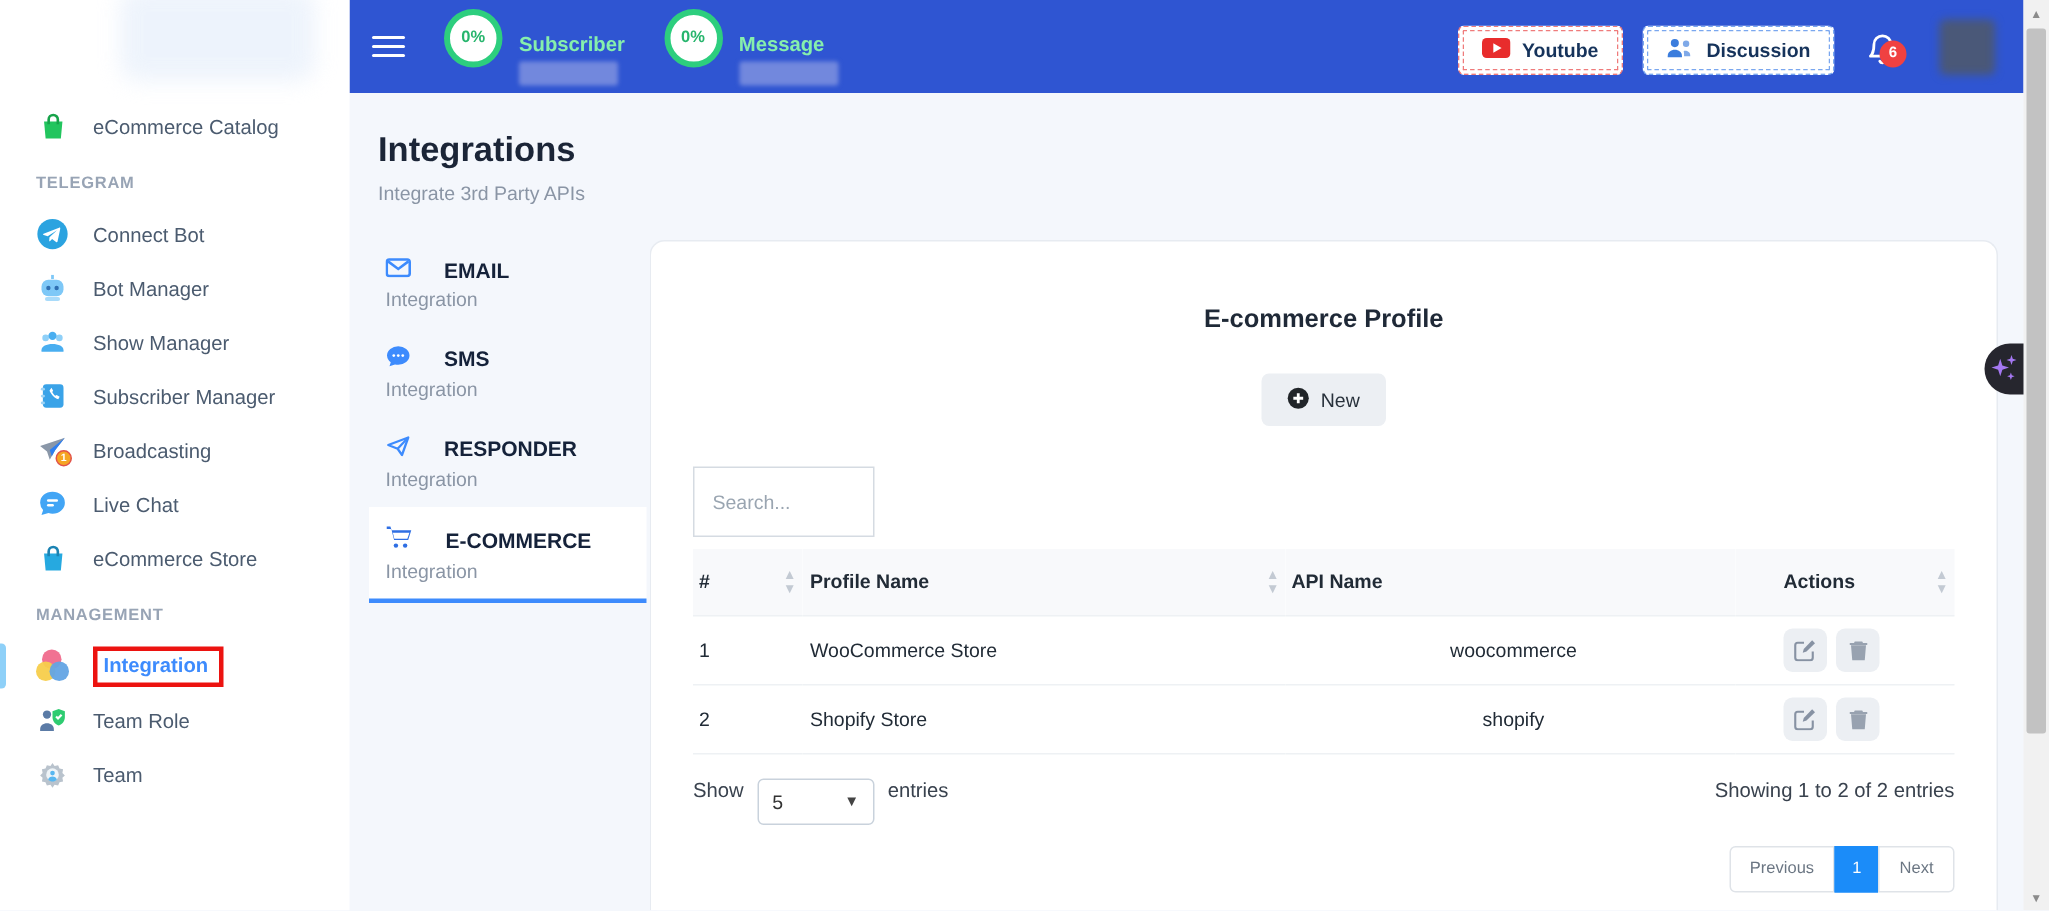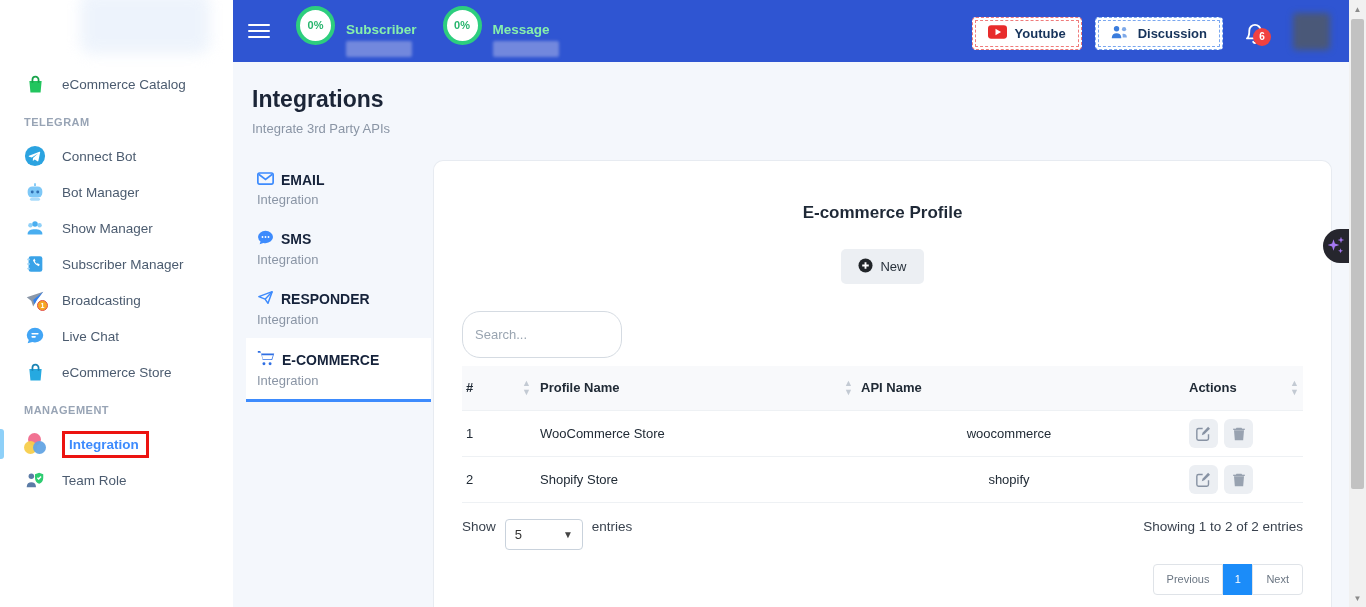--- a/index.html
+++ b/index.html
@@ -48,7 +48,7 @@
 
   .subnav { position:absolute; left:13px; top:98px; width:185px; }
   .subnav-item { padding:12px 0 11px 11px; cursor:pointer; }
-  .subnav-title { display:flex; align-items:center; gap:7px; font-size:14px; font-weight:bold; color:#15223a; }
+  .subnav-title { display:flex; align-items:center; gap:22px; font-size:14px; font-weight:bold; color:#15223a; }
   .subnav-sub { font-size:13px; color:#8a95a5; margin-top:4px; }
   .subnav-item.active { background:#fff; border-bottom:3px solid #3d8bfd; }
 

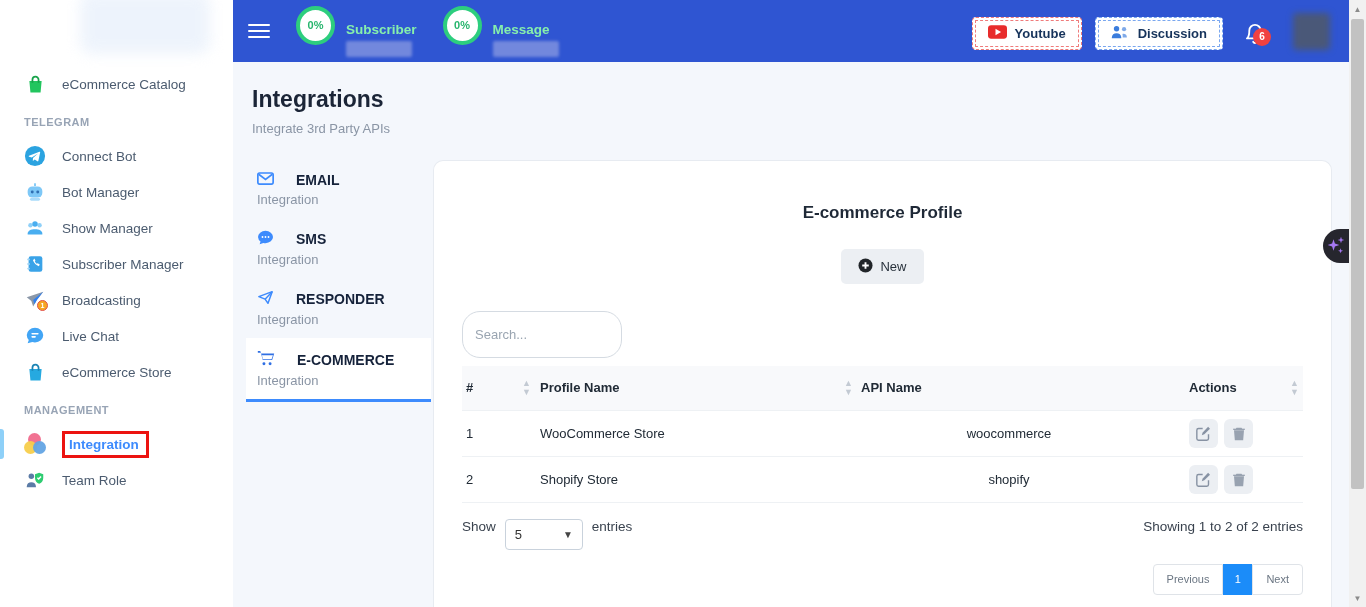--- a/index.html
+++ b/index.html
@@ -56,7 +56,7 @@
   .card-head { display:flex; align-items:center; gap:26px;flex-direction:column; }
   .panel-title { font-size:17px; font-weight:bold; color:#1f2937; }
   .new-btn { display:flex; align-items:center; gap:7px; background:#eceff3; border:none; border-radius:5px; height:35px; padding:0 17px; font-size:13px; color:#28313b; cursor:pointer; font-family:inherit; }
-  .search-input { margin-top:27px; width:160px; height:47px; border:1px solid #d5dbe2; border-radius:18px; padding:0 12px; font-size:13px; color:#333; font-family:inherit; outline:none; }
+  .search-input { margin-top:27px; width:121px; height:47px; border:1px solid #d5dbe2; border-radius:0; padding:0 12px; font-size:13px; color:#333; font-family:inherit; outline:none; }
   .search-input::placeholder { color:#9aa5b1; }
 
   table { width:100%; border-collapse:collapse; margin-top:8px; }

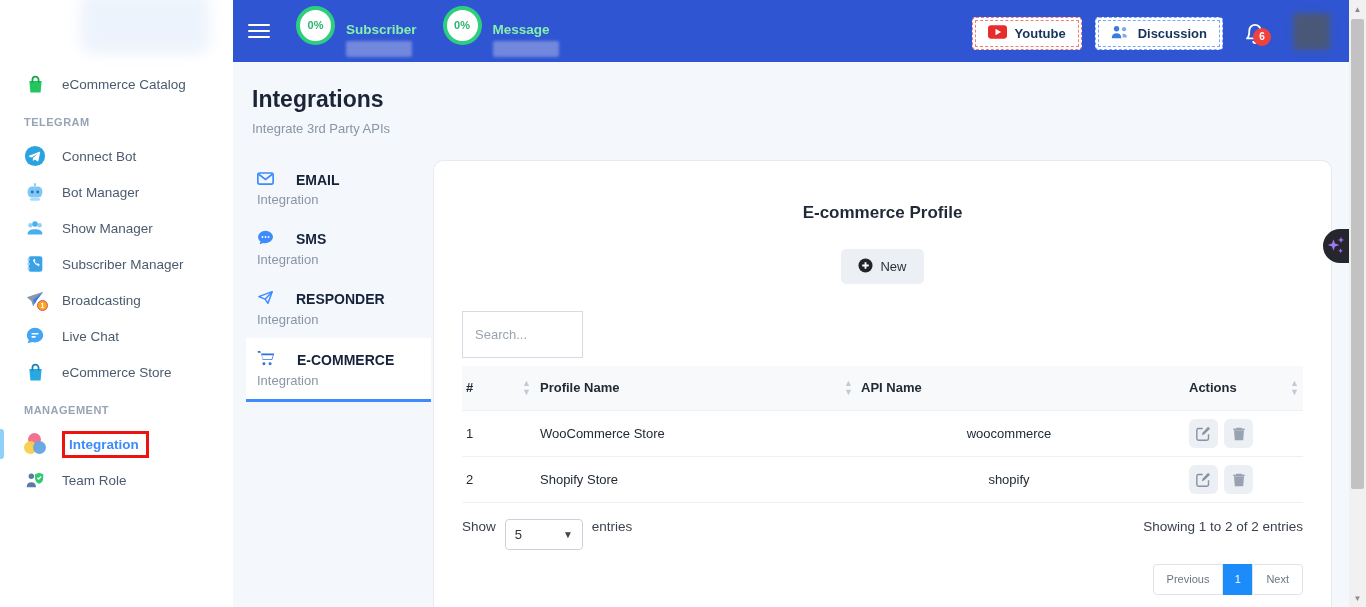--- a/index.html
+++ b/index.html
@@ -204,6 +204,17 @@
           </svg>
       </span>
       <span class="lbl">Team Role</span>
+    </div>
+    <div class="side-item">
+      <span class="side-icon">
+        <svg width="22" height="22" viewBox="0 0 24 24">
+            <path fill="#b9c3cd" d="M12 4l1.5 2.2 2.6-.6 1 2.4 2.6.6-.5 2.6L21 13l-1.8 1.8.5 2.6-2.6.6-1 2.4-2.6-.6L12 22l-1.5-2.2-2.6.6-1-2.4-2.6-.6.5-2.6L3 13l1.8-1.8-.5-2.6 2.6-.6 1-2.4 2.6.6z"></path>
+            <circle cx="12" cy="12.5" r="4.6" fill="#eef4f8"></circle>
+            <circle cx="12" cy="11.3" r="1.7" fill="#58b7f0"></circle>
+            <path fill="#58b7f0" d="M8.8 16.2c.4-1.6 1.7-2.4 3.2-2.4s2.8.8 3.2 2.4c-.9.8-2 1.3-3.2 1.3s-2.3-.5-3.2-1.3z"></path>
+          </svg>
+      </span>
+      <span class="lbl">Team</span>
     </div>
   </div>
 </aside>

